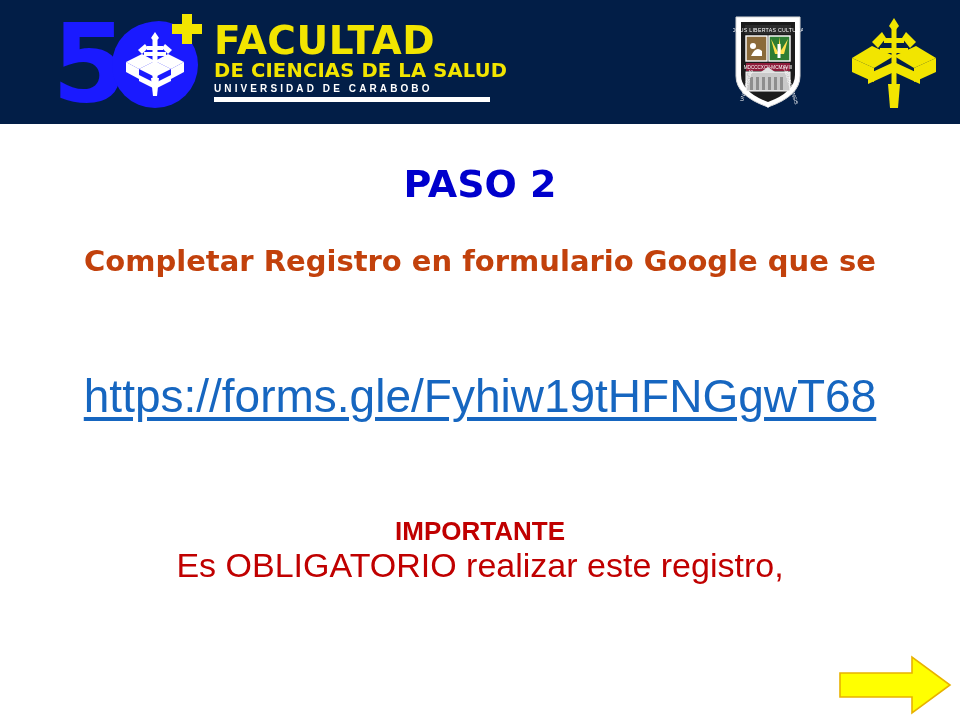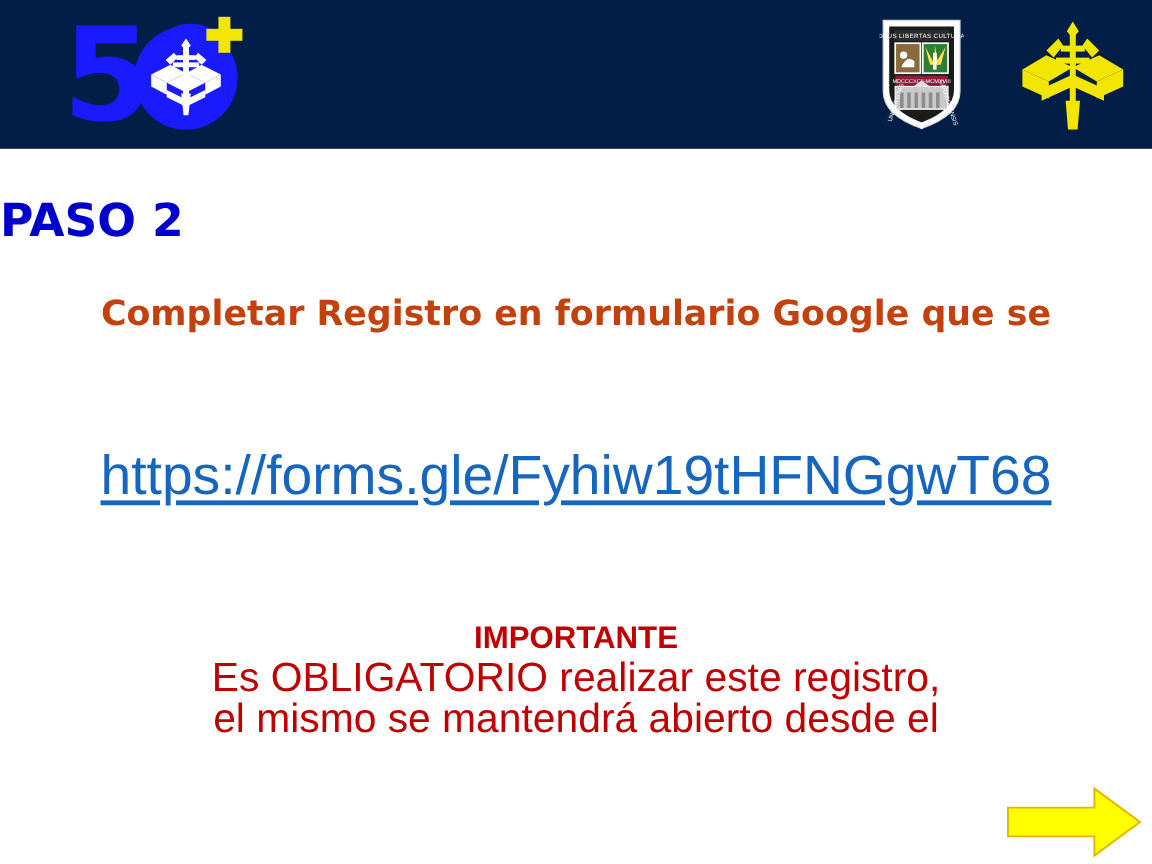--- a/index.html
+++ b/index.html
@@ -253,6 +253,12 @@
     <div class="anniv-plus"></div>
   </div>
 
+  <div class="wordmark">
+    <div class="wm-l1">FACULTAD</div>
+    <div class="wm-l2">DE CIENCIAS DE LA SALUD</div>
+    <div class="wm-l3">UNIVERSIDAD DE CARABOBO</div>
+    <div class="wm-rule"></div>
+  </div>
 
   <div class="uc-shield">
     <svg viewBox="0 0 70 96" width="70" height="96" aria-hidden="true">

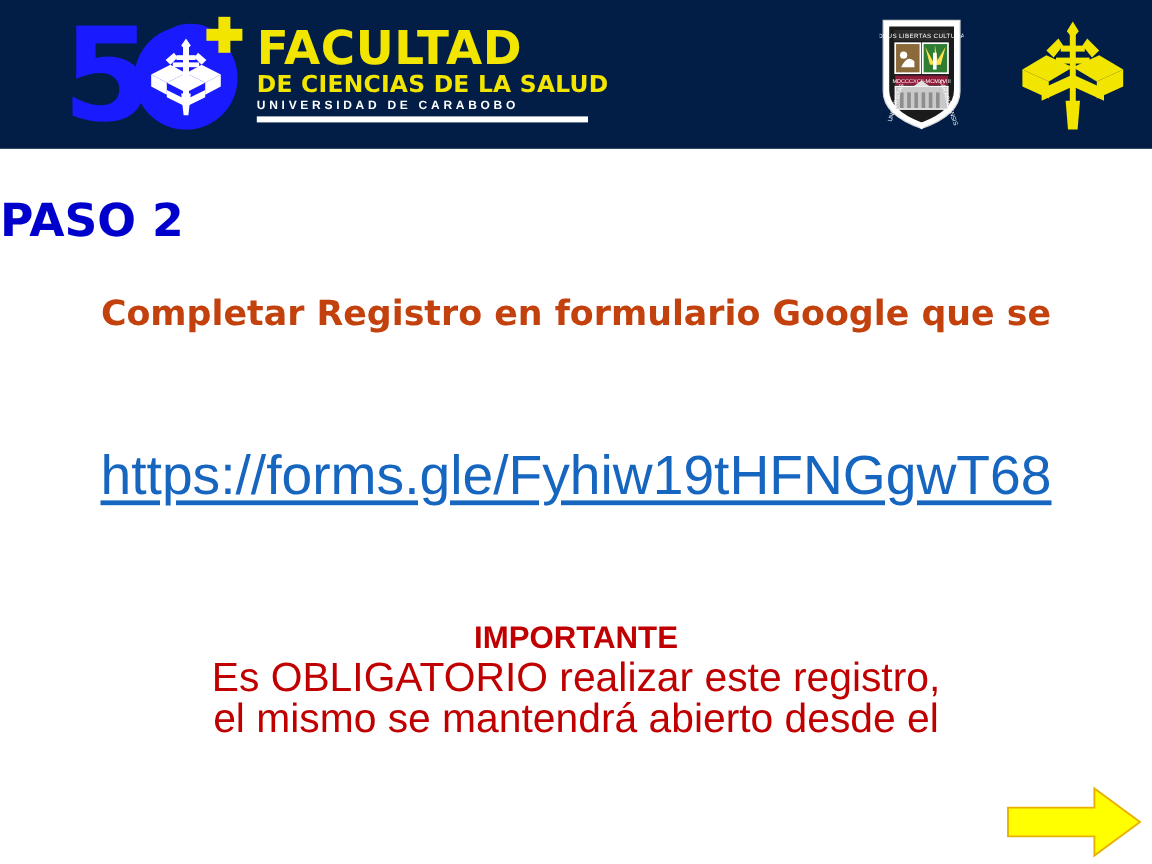--- a/index.html
+++ b/index.html
@@ -153,6 +153,7 @@
     left: 0;
     top: 38px;
     width: 960px;
+    text-align: center;
     font-family: "DejaVu Sans", sans-serif;
     font-weight: 700;
     font-size: 38px;

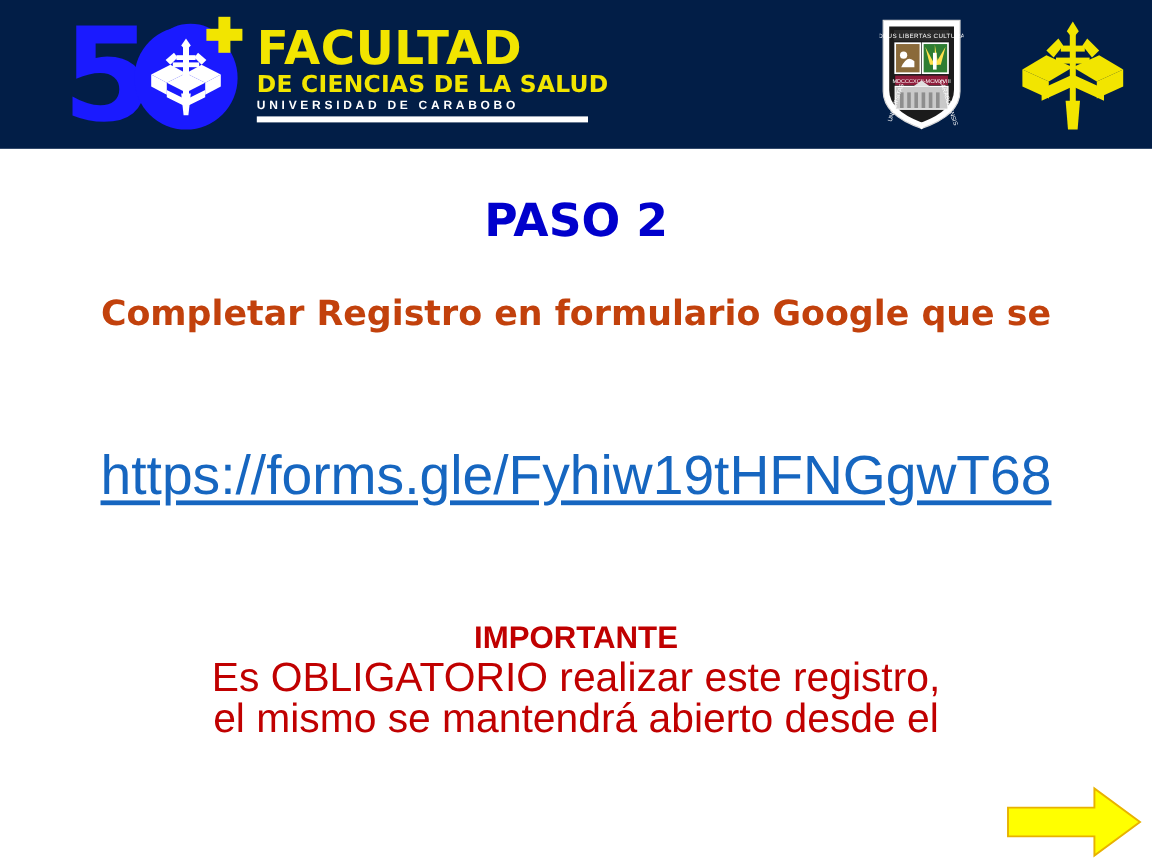--- a/index.html
+++ b/index.html
@@ -330,7 +330,6 @@
   <div class="notice">
     <div class="notice-head">IMPORTANTE</div>
     <div class="notice-line">Es OBLIGATORIO realizar este registro,</div>
-    <div class="notice-line">el mismo se mantendrá abierto desde el</div>
   </div>
 </div>
 

